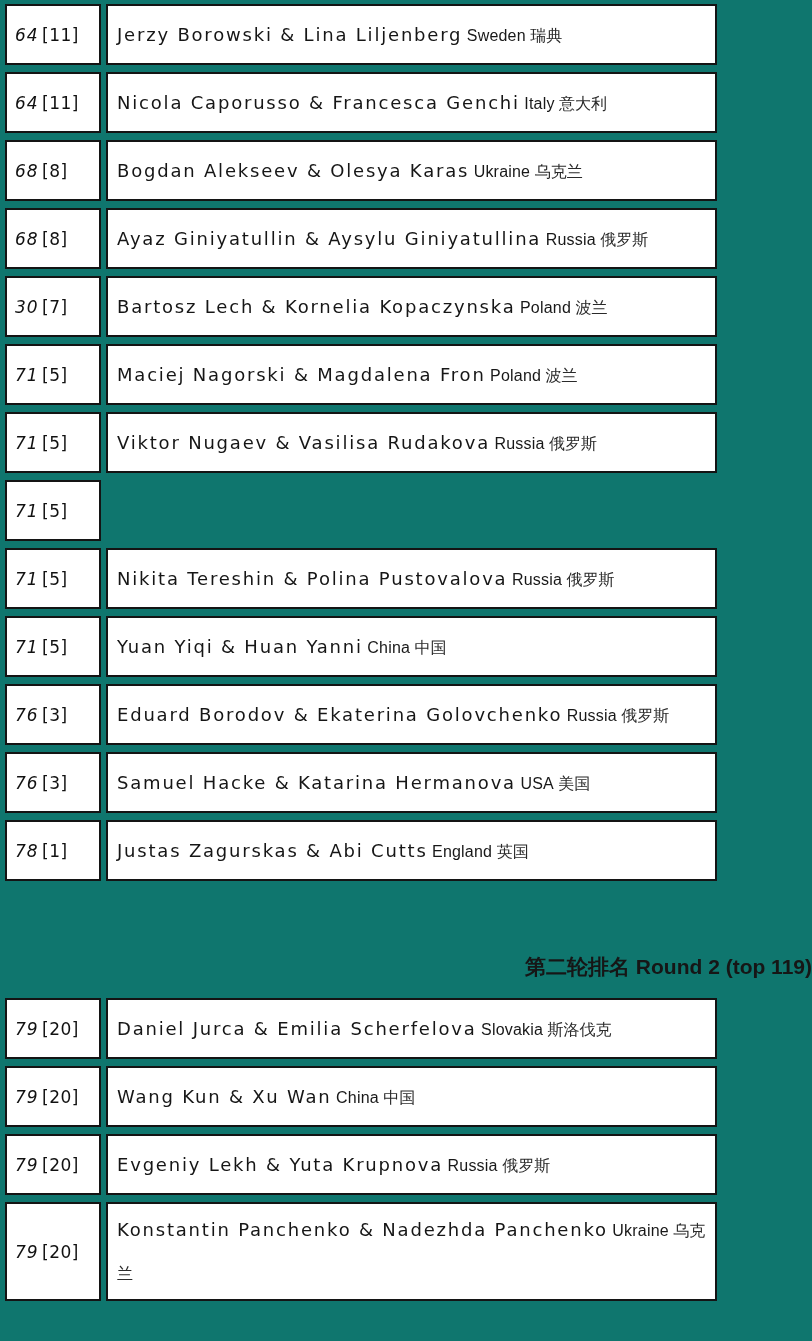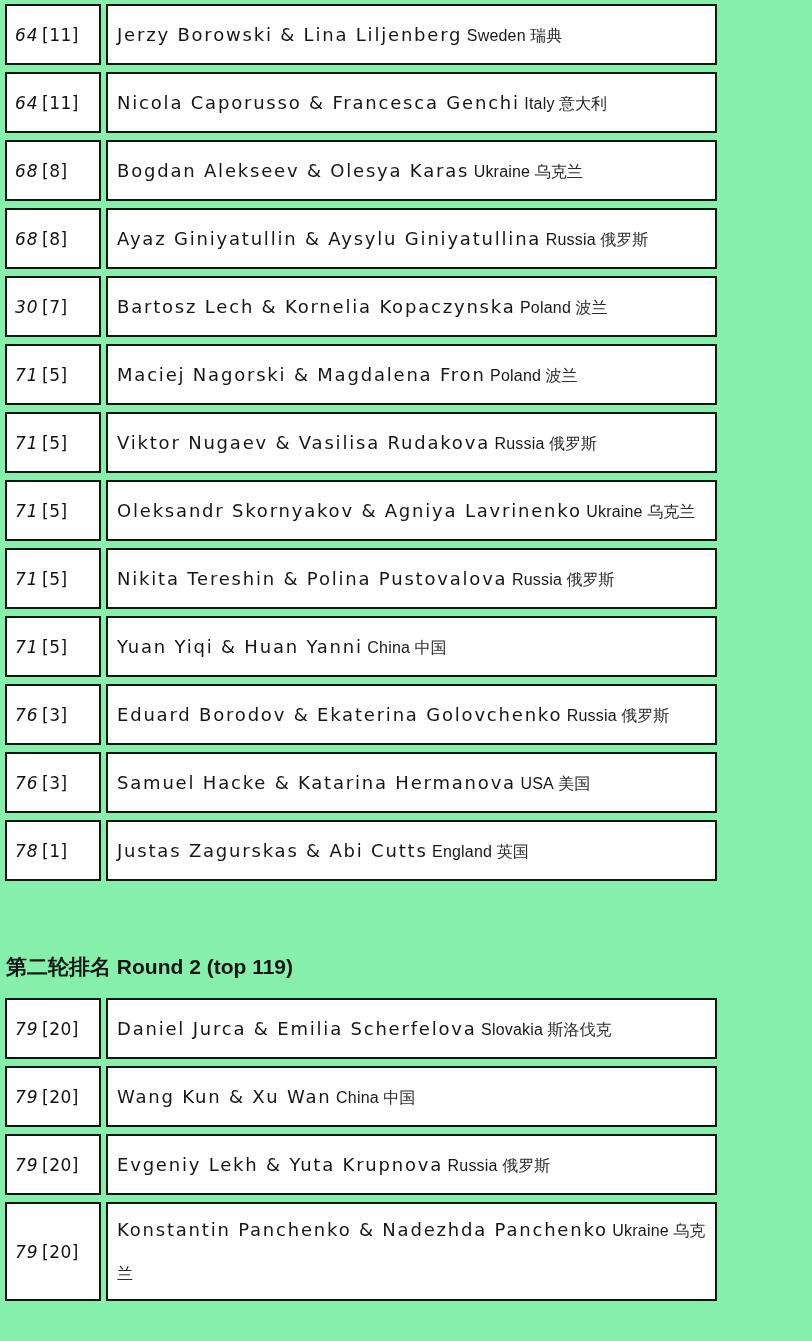--- a/index.html
+++ b/index.html
@@ -7,7 +7,7 @@
     position: relative;
     width: 812px;
     height: 1341px;
-    background: #86efac;
+    background: #0f766e;
     overflow: hidden;
     font-family: "Liberation Sans", sans-serif;
     color: #111111;

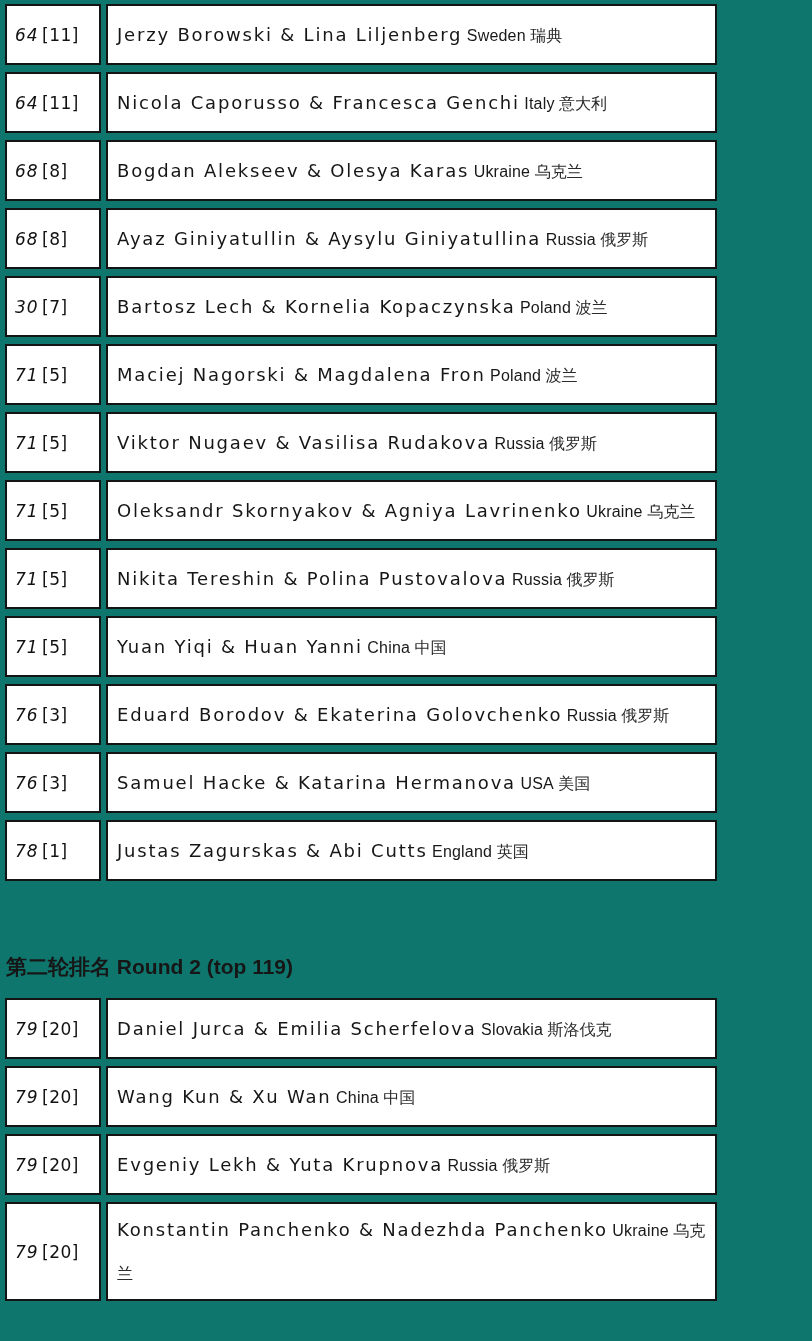--- a/index.html
+++ b/index.html
@@ -189,13 +189,6 @@
       <span class="rank">71</span>
       <span class="bib">[5]</span>
     </div>
-    <div class="cell cell-right">
-      <div class="text-line">
-        <span class="names">Oleksandr Skornyakov &amp; Agniya Lavrinenko</span>
-         <span class="country">Ukraine</span> 
-        <span class="country-cn">乌克兰</span>
-      </div>
-    </div>
   </div>
 
   <div class="row">

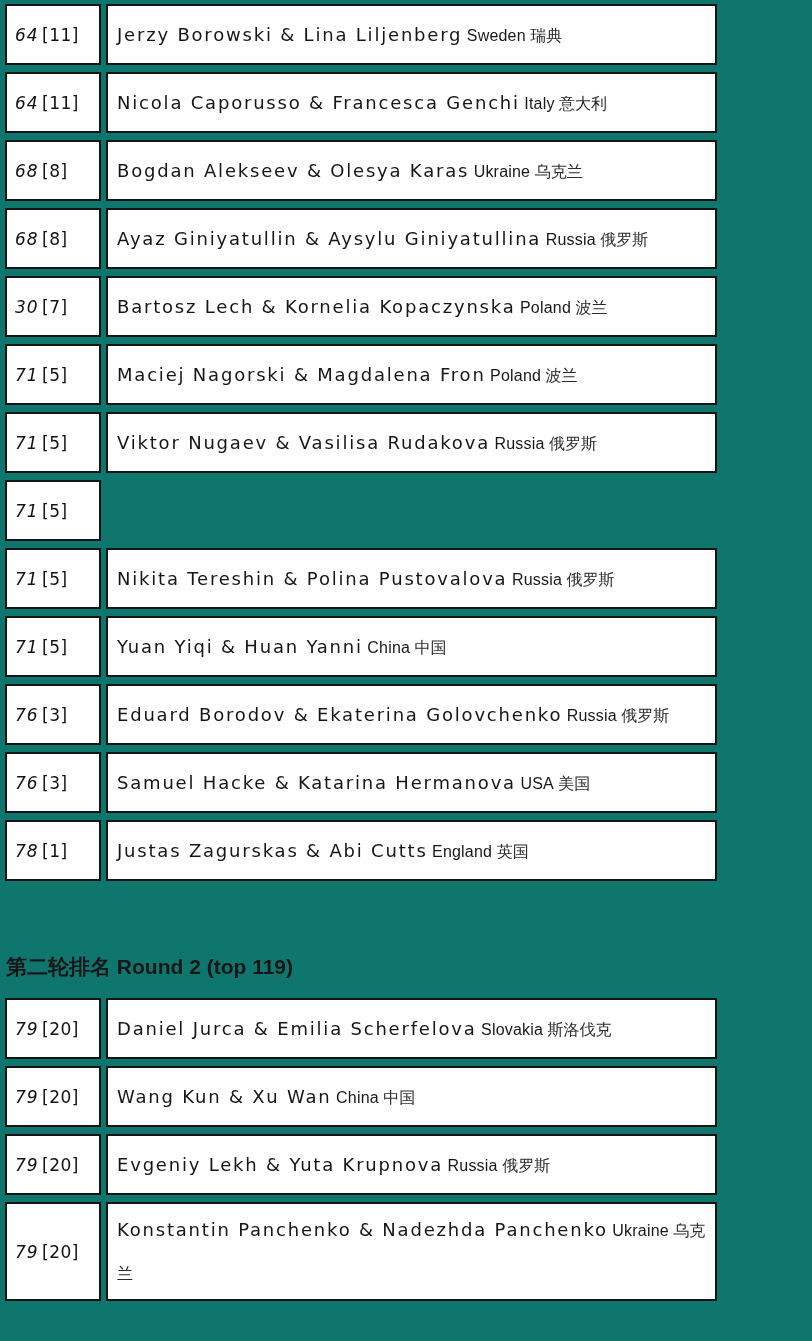--- a/index.html
+++ b/index.html
@@ -78,6 +78,7 @@
     font-size: 21px;
     color: #161616;
     margin: 72px 0 17px 1px;
+    text-align: right;
   }
 </style>
 </head>

